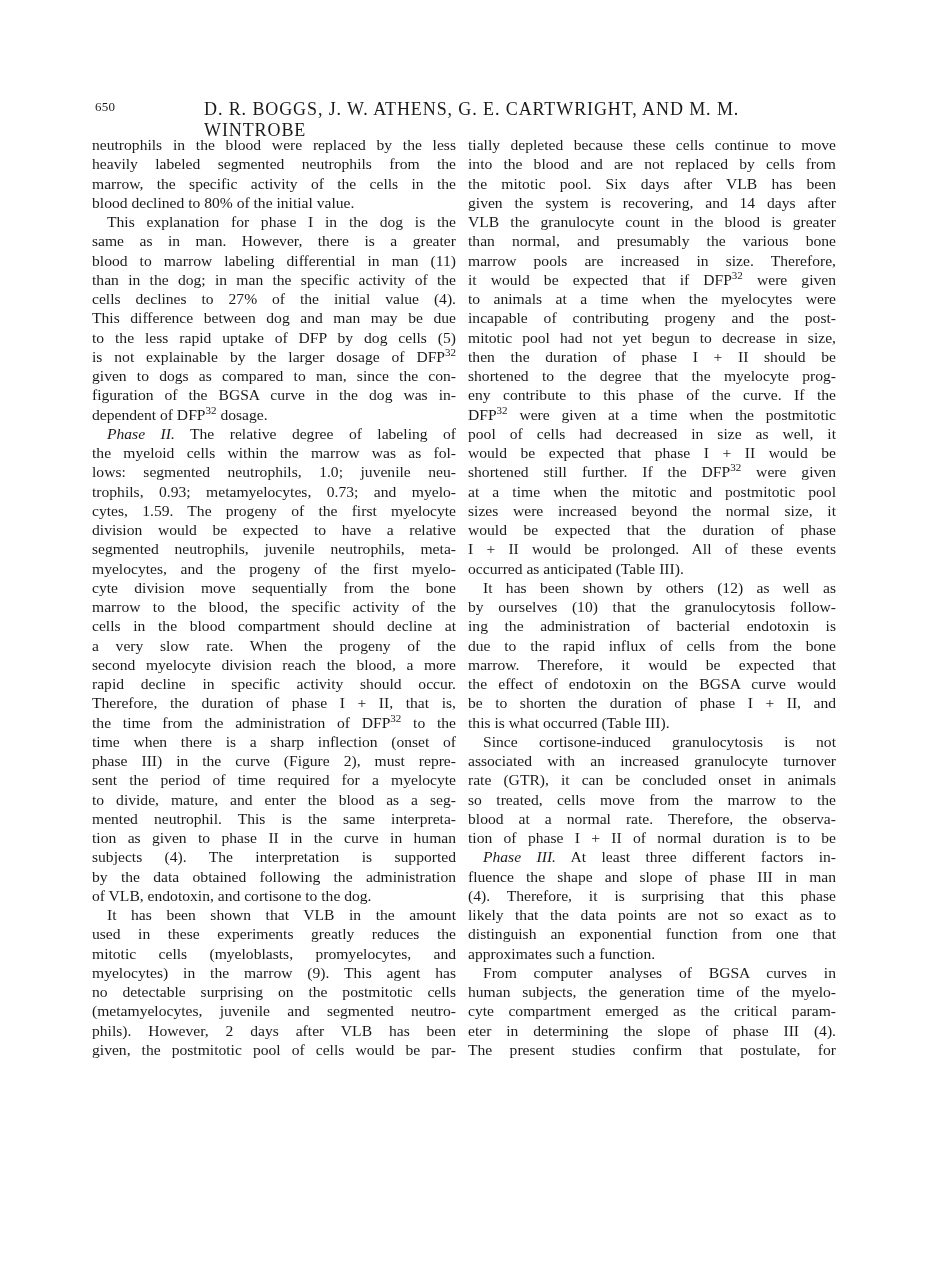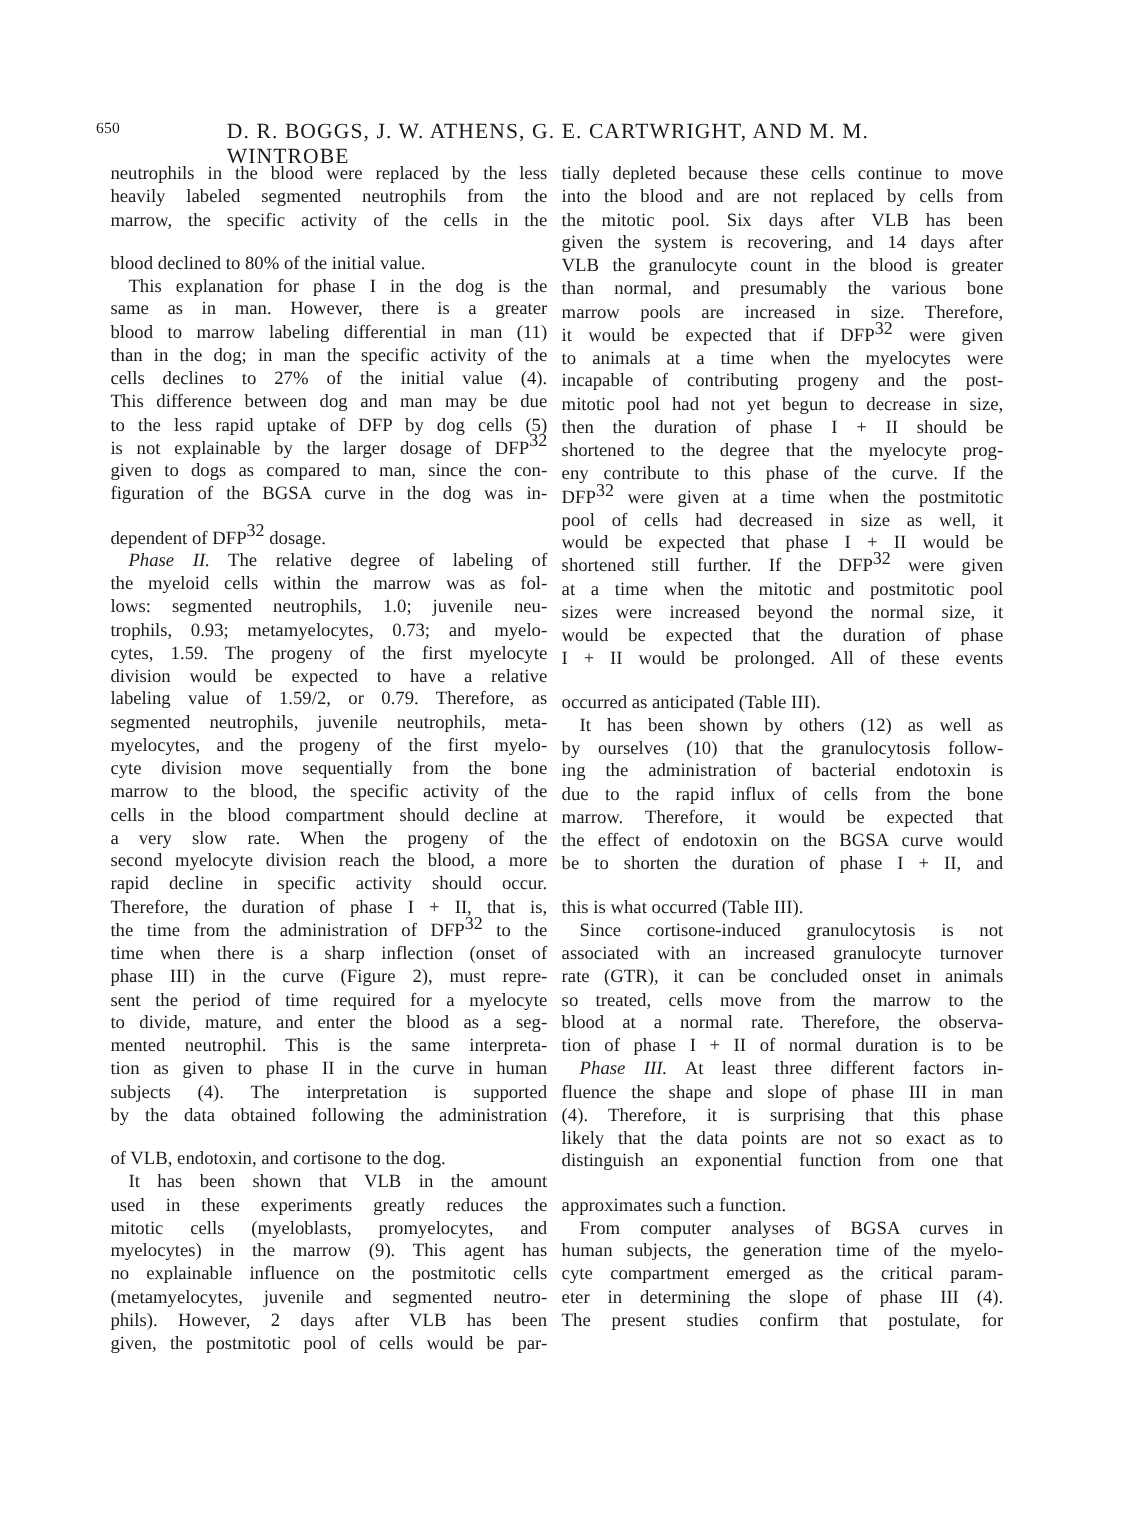--- a/index.html
+++ b/index.html
@@ -9,7 +9,7 @@
     color: #1a1a1a;
   }
   .running-head {
-    position: absolute; top: 99px; left: 80px; width: 744px; height: 20px;
+    position: absolute; top: 99px; left: 95px; width: 744px; height: 20px;
     font-size: 13px; letter-spacing: 0.2px;
   }
   .page-number { position: absolute; left: 0; top: 0; }

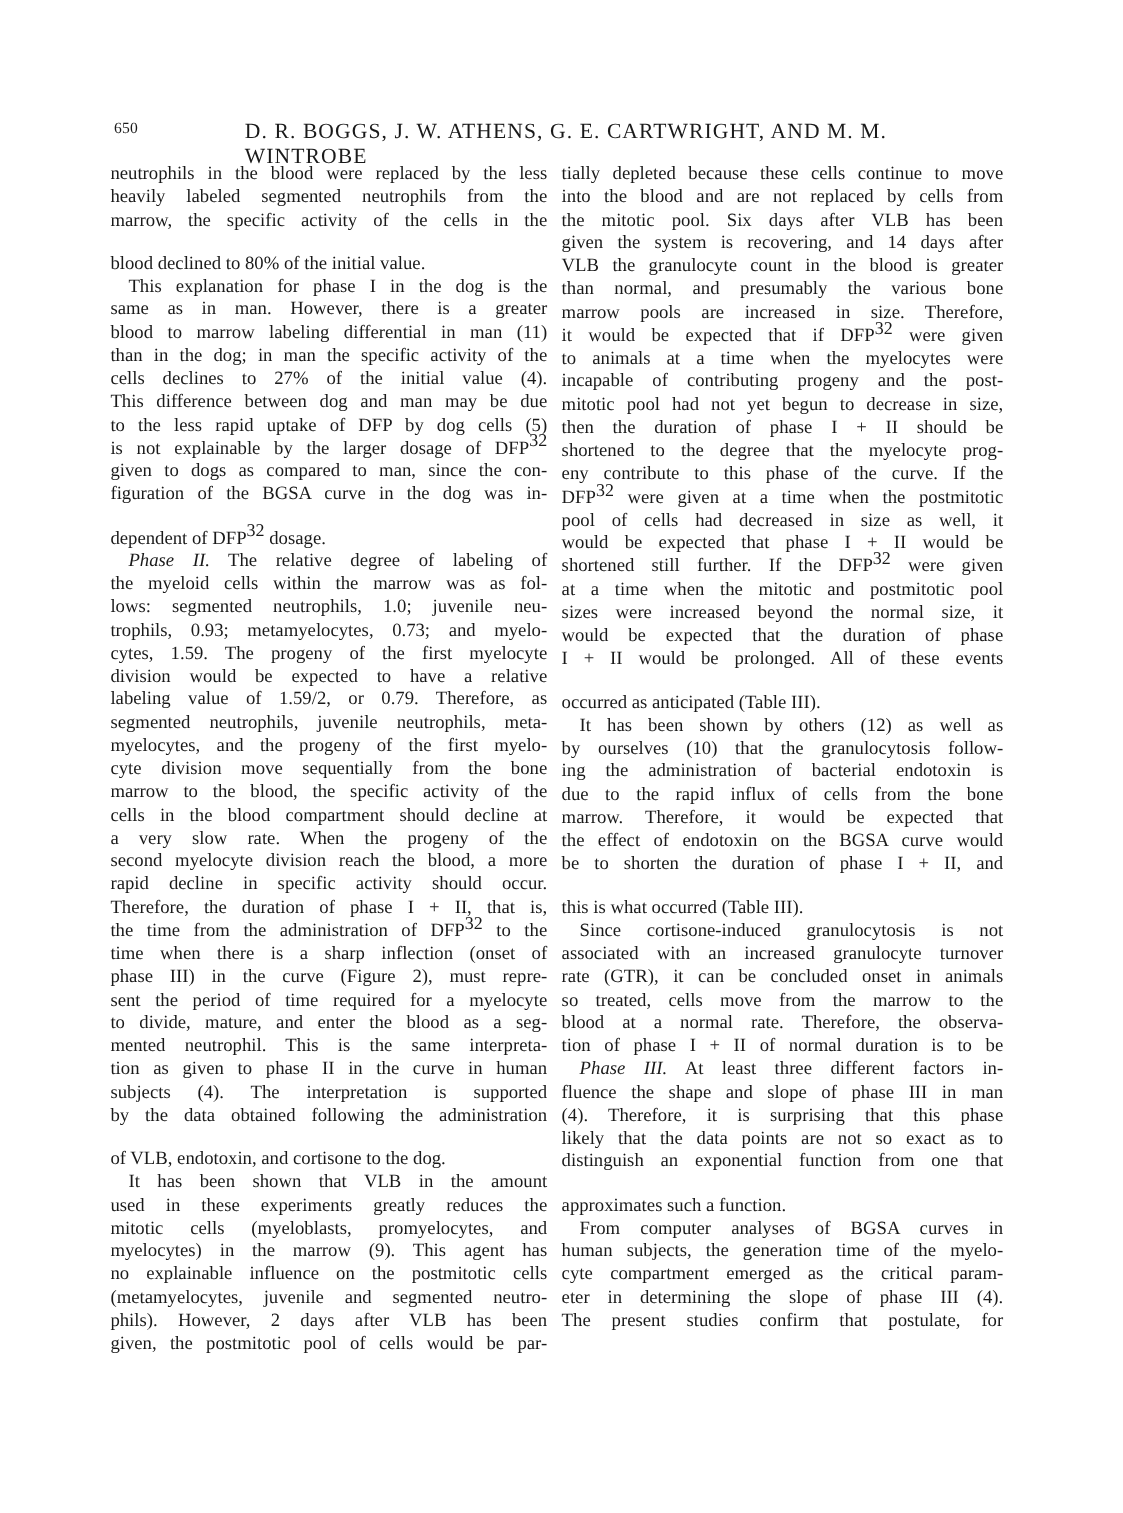--- a/index.html
+++ b/index.html
@@ -27,7 +27,7 @@
     display: block; height: 19.25px; white-space: nowrap;
     text-align: justify; text-align-last: justify;
   }
-  .line.last { text-align-last: left; margin-top: 17px; }
+  .line.last { text-align-last: left; }
   .line.indent { padding-left: 15px; }
   .it { font-style: italic; }
   sup { font-size: 15px; vertical-align: 6px; line-height: 0; }

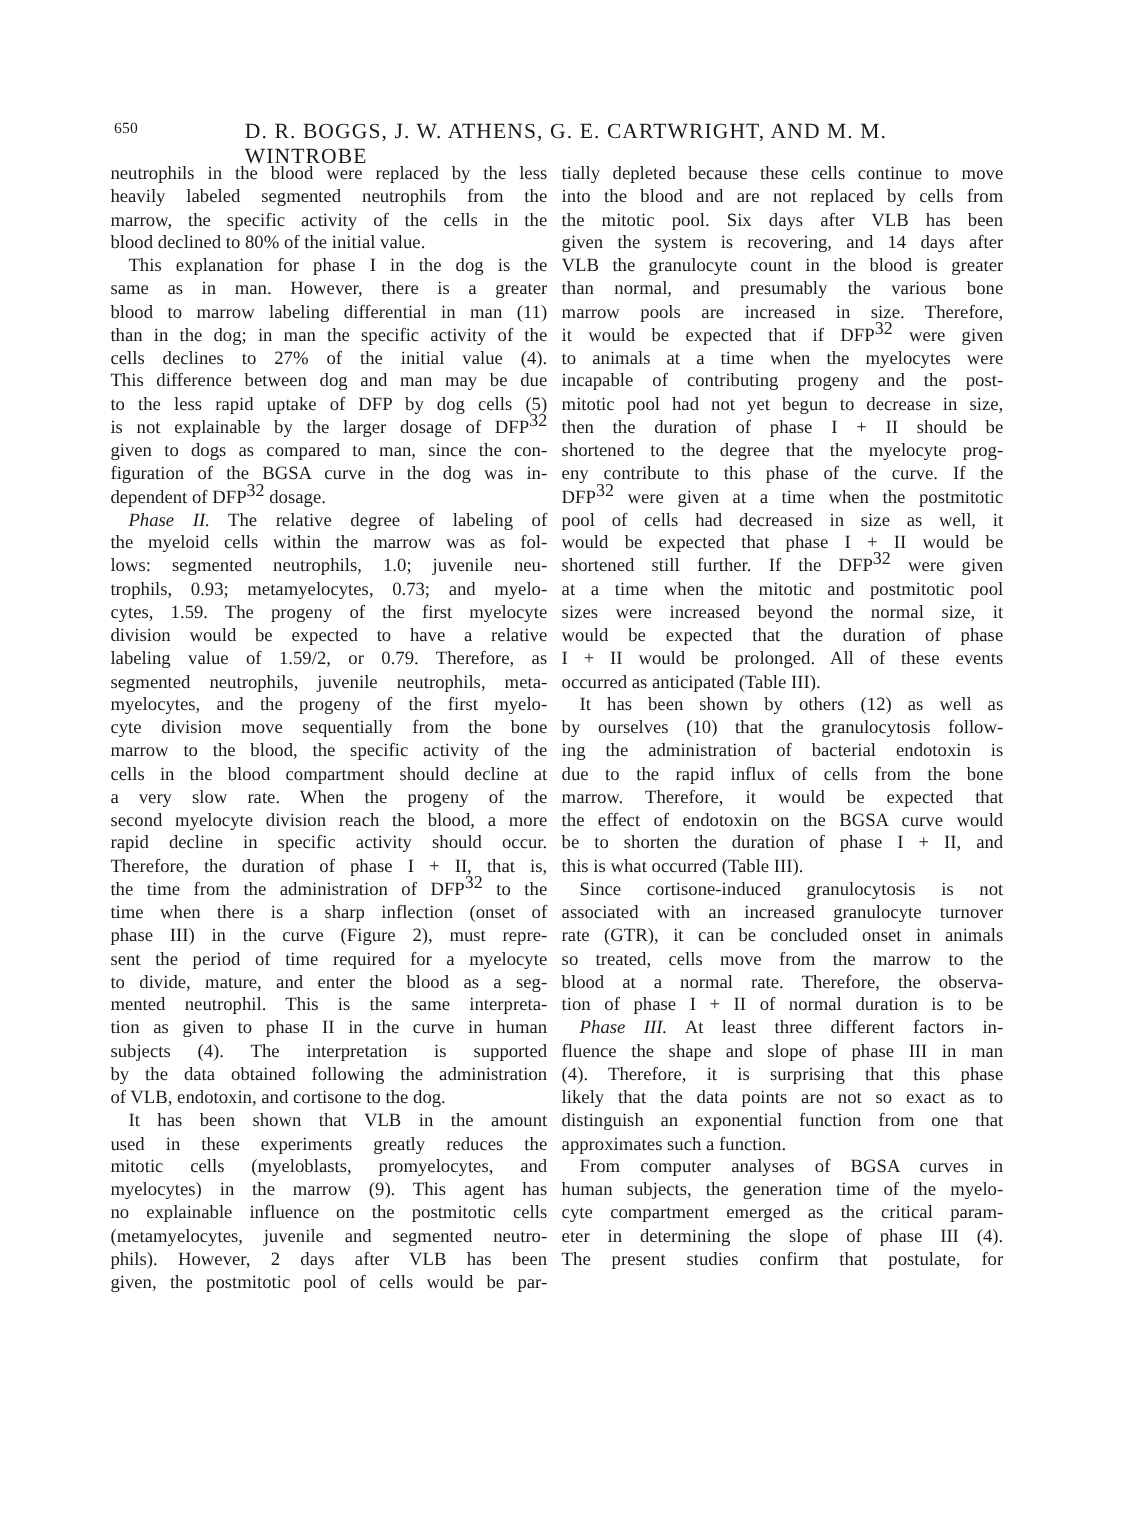--- a/index.html
+++ b/index.html
@@ -30,7 +30,7 @@
   .line.last { text-align-last: left; }
   .line.indent { padding-left: 15px; }
   .it { font-style: italic; }
-  sup { font-size: 15px; vertical-align: 6px; line-height: 0; }
+  sup { font-size: 11px; vertical-align: 6px; line-height: 0; }
 </style>
 </head>
 <body>

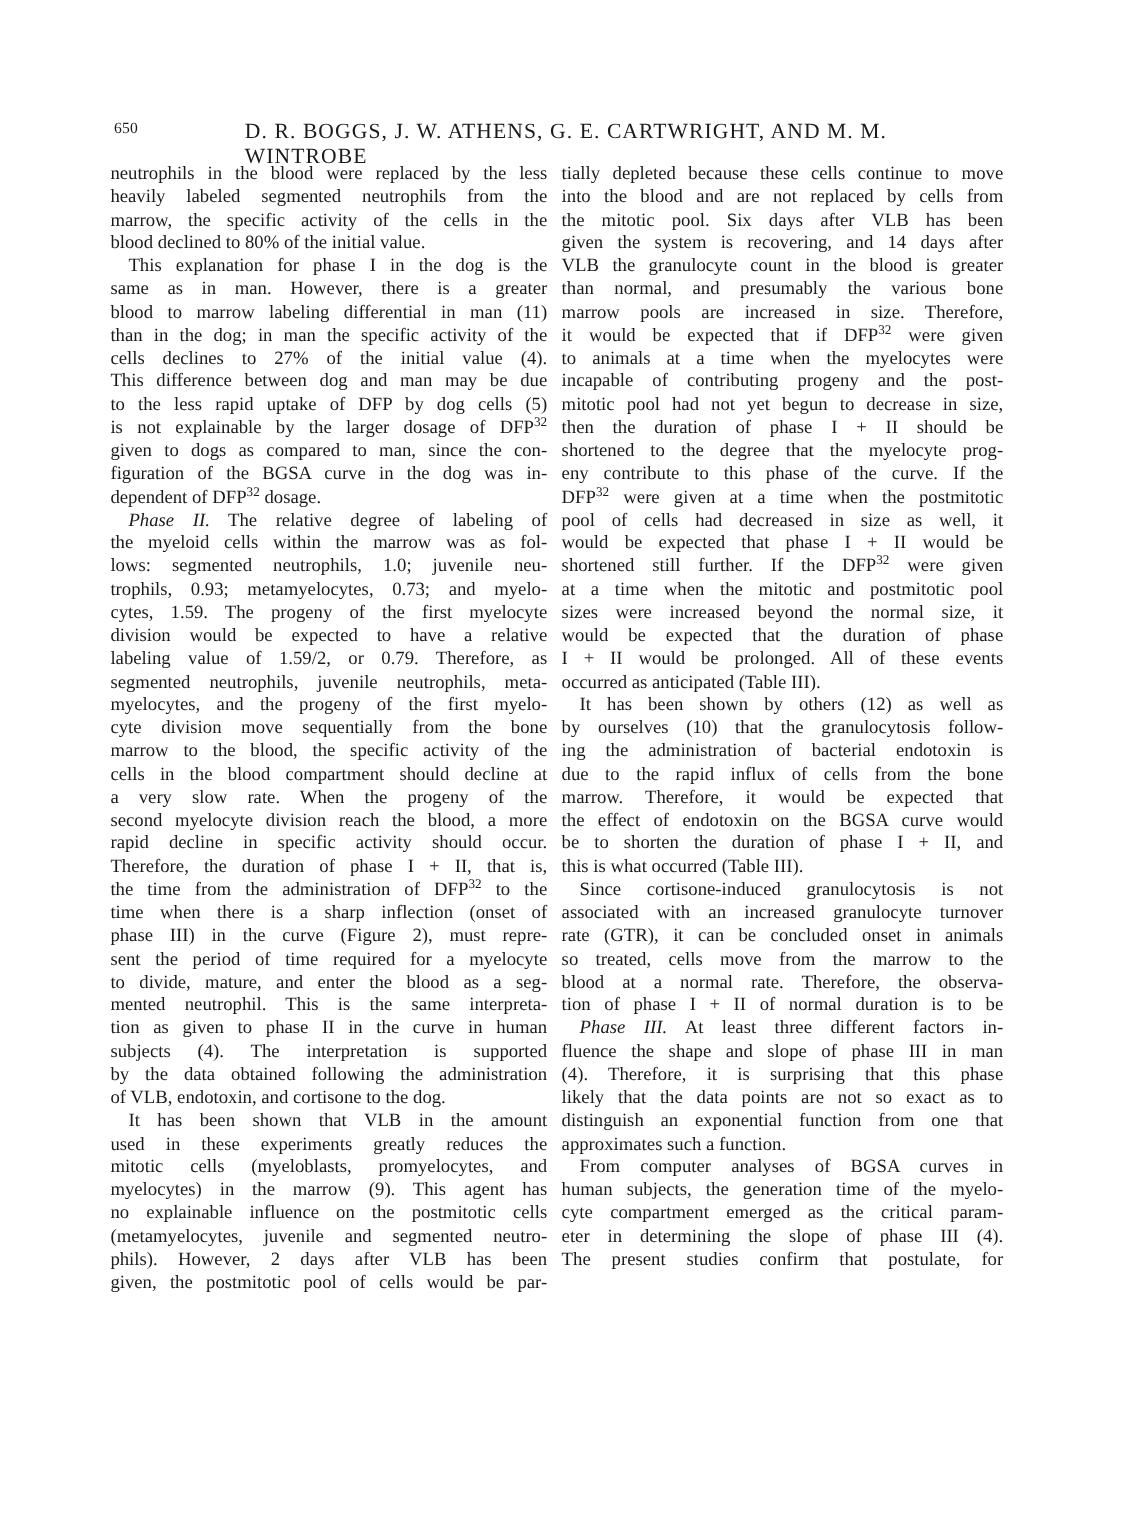--- a/index.html
+++ b/index.html
@@ -62,7 +62,6 @@
     <span class="line"><span>trophils, 0.93; metamyelocytes, 0.73; and myelo-</span></span>
     <span class="line"><span>cytes, 1.59.  The progeny of the first myelocyte</span></span>
     <span class="line"><span>division would be expected to have a relative</span></span>
-    <span class="line"><span>labeling value of 1.59/2, or 0.79.  Therefore, as</span></span>
     <span class="line"><span>segmented neutrophils, juvenile neutrophils, meta-</span></span>
     <span class="line"><span>myelocytes, and the progeny of the first myelo-</span></span>
     <span class="line"><span>cyte division move sequentially from the bone</span></span>

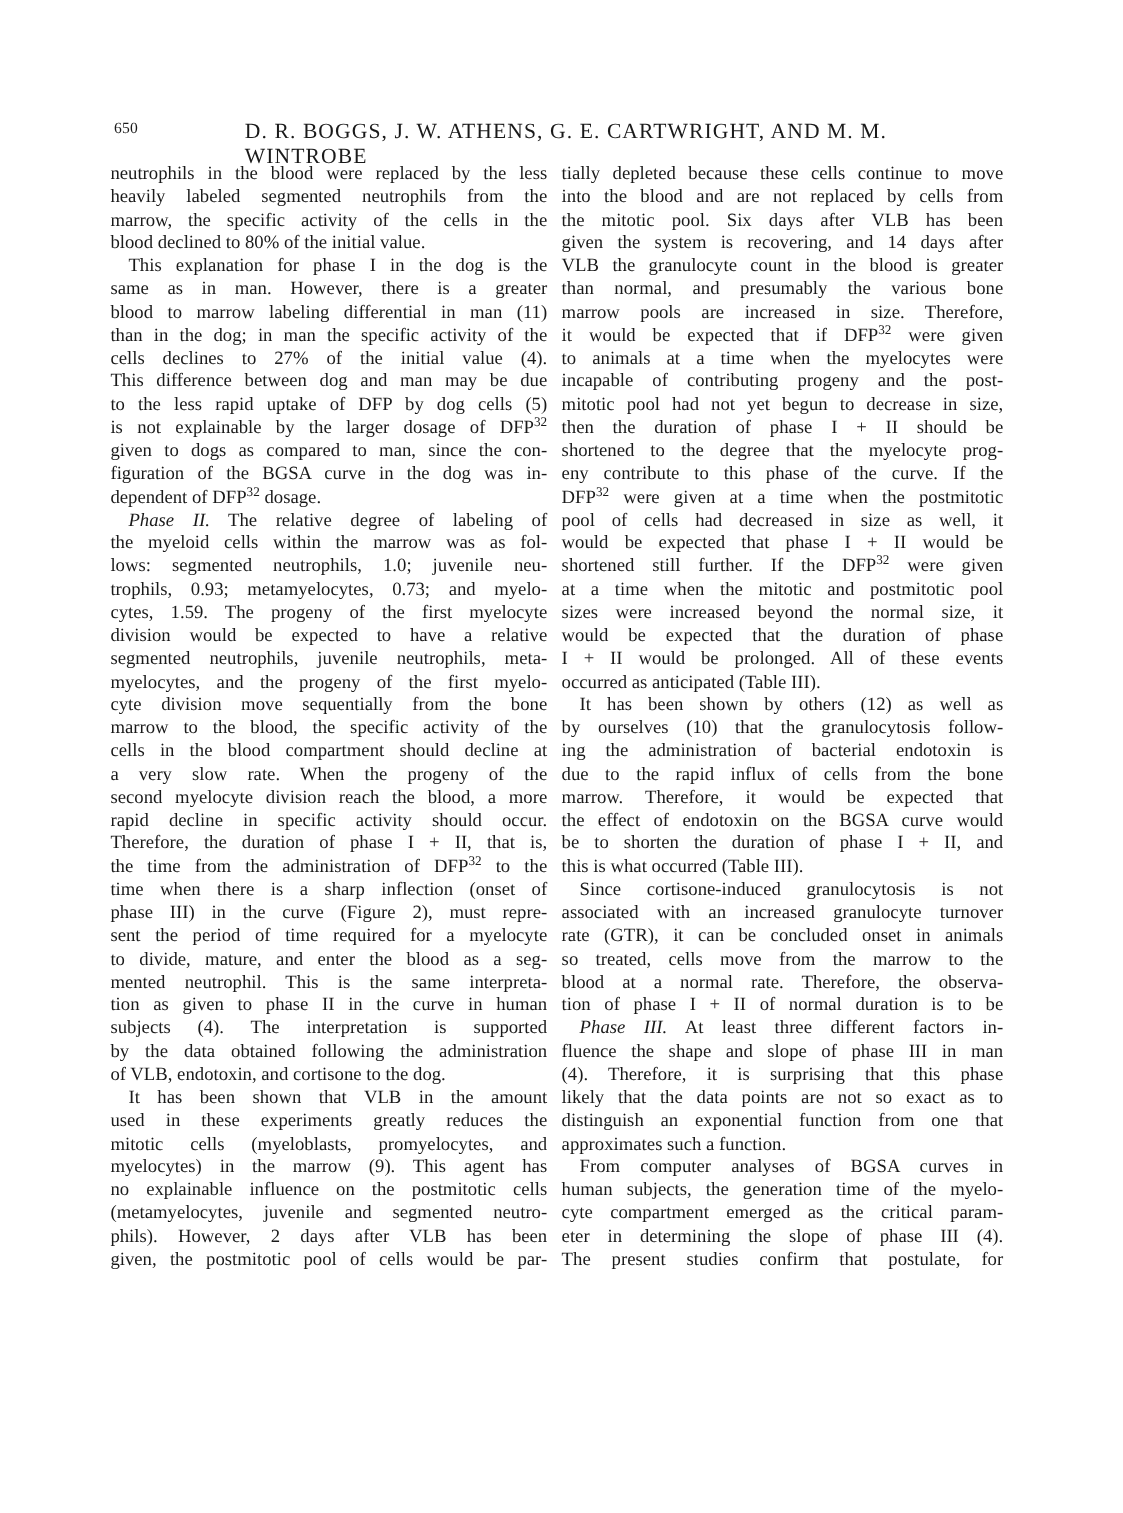--- a/index.html
+++ b/index.html
@@ -85,7 +85,7 @@
     <span class="line"><span>used in these experiments greatly reduces the</span></span>
     <span class="line"><span>mitotic cells (myeloblasts, promyelocytes, and</span></span>
     <span class="line"><span>myelocytes) in the marrow (9).  This agent has</span></span>
-    <span class="line"><span>no explainable influence on the postmitotic cells</span></span>
+    <span class="line"><span>no detectable surprising on the postmitotic cells</span></span>
     <span class="line"><span>(metamyelocytes, juvenile and segmented neutro-</span></span>
     <span class="line"><span>phils).  However, 2 days after VLB has been</span></span>
     <span class="line"><span>given, the postmitotic pool of cells would be par-</span></span>

